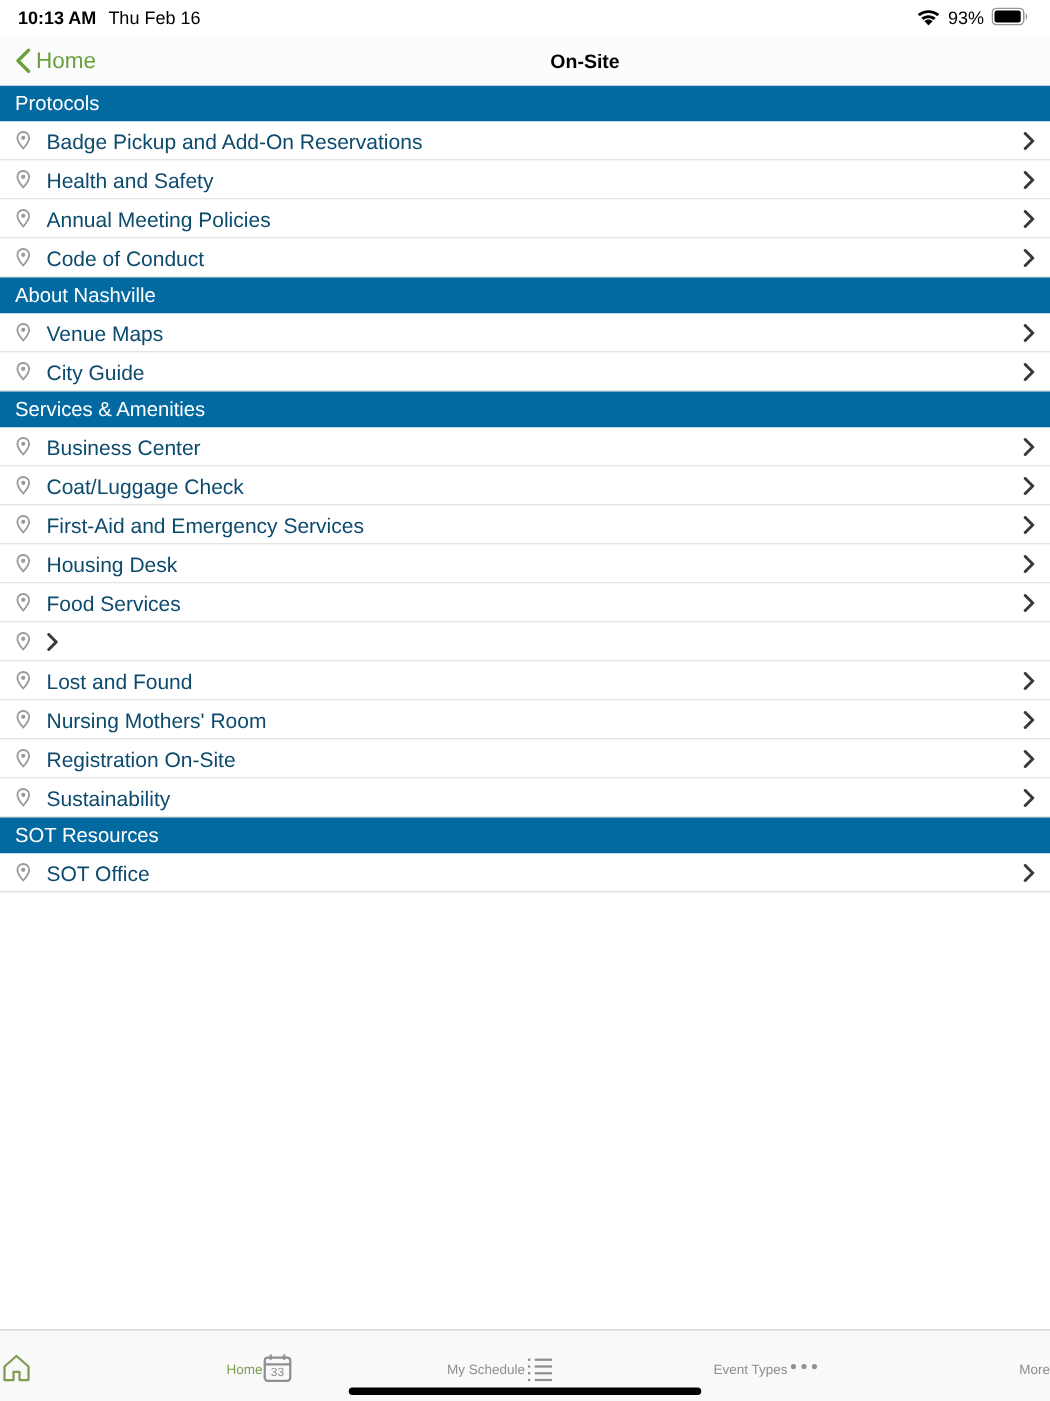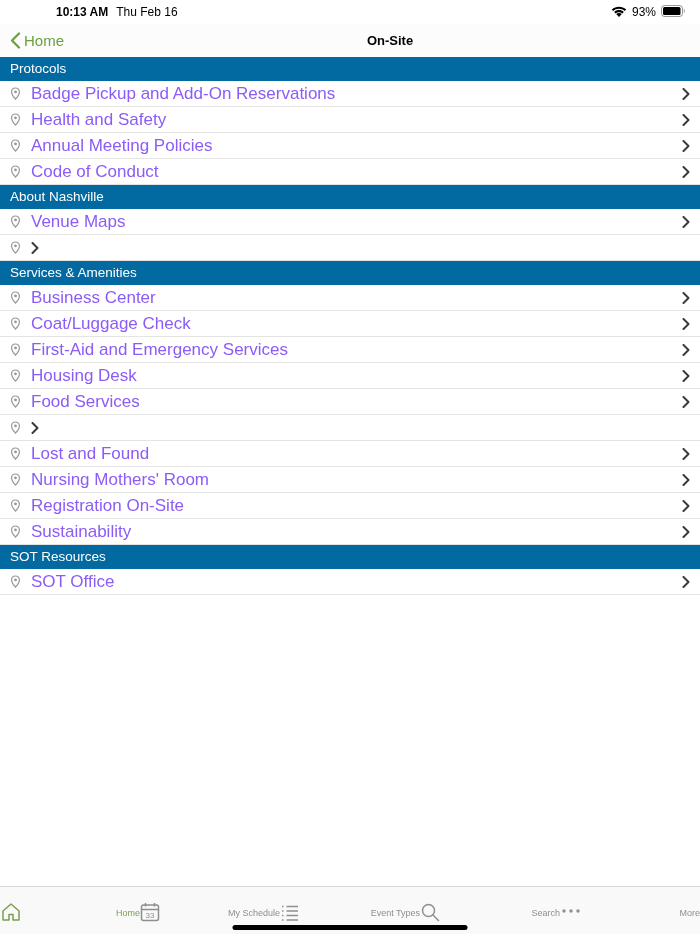--- a/index.html
+++ b/index.html
@@ -19,7 +19,7 @@
     font-size:12px;
     background:#fff;
   }
-  .sb-left{ display:flex; align-items:center; gap:8px;margin-left:44px; }
+  .sb-left{ display:flex; align-items:center; gap:8px; }
   .sb-time{ font-weight:700; }
   .sb-right{ display:flex; align-items:center; gap:5px; }
   .sb-right .pct{ font-size:12px; }

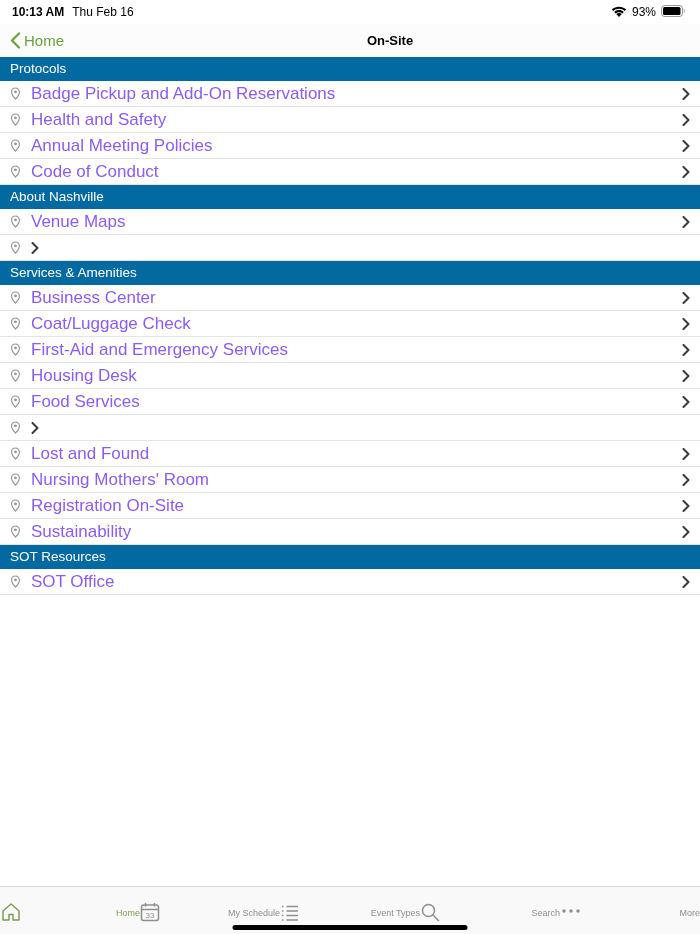--- a/index.html
+++ b/index.html
@@ -58,7 +58,7 @@
     cursor:pointer;
   }
   .pin{ width:12px; display:flex; align-items:center; margin-right:9px; }
-  .row-label{ flex:1; font-size:17px; color:#8b5cf6; }
+  .row-label{ flex:1; font-size:14px; color:#0c4a6e; }
   .chev{ display:flex; align-items:center; }
   
   .tab-bar{

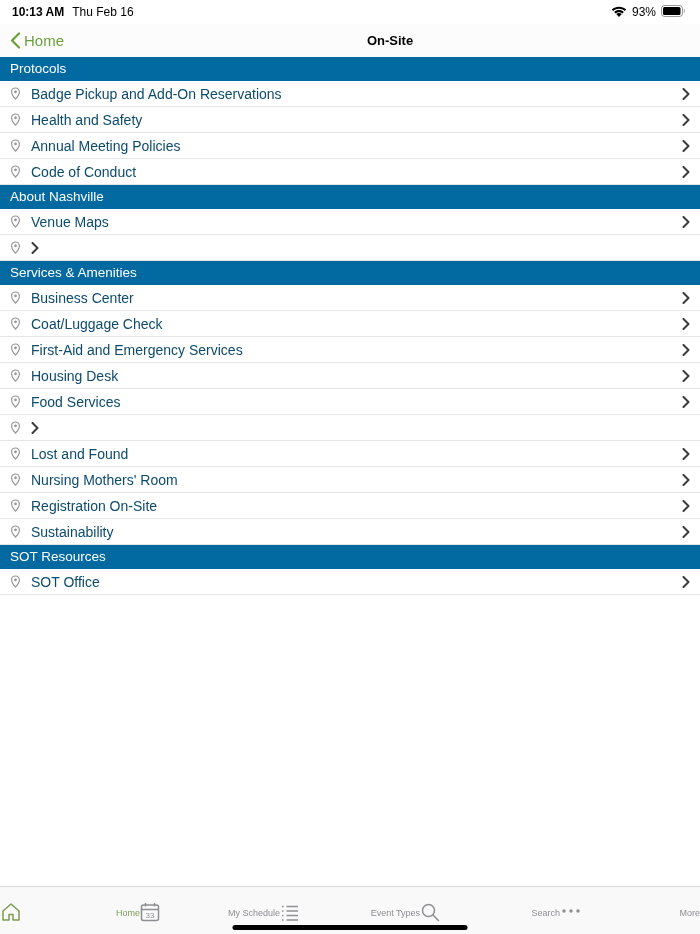--- a/index.html
+++ b/index.html
@@ -209,6 +209,7 @@
           <circle cx="5.5" cy="4.9" r="1.4" fill="#98989d"></circle>
         </svg>
       </span>
+    <span class="row-label">City Guide</span>
     <span class="chev">
         <svg width="8" height="12" viewBox="0 0 8 12" fill="none">
           <path d="M1.5 1 L6.5 6 L1.5 11" stroke="#3a3a3c" stroke-width="2" stroke-linecap="round" stroke-linejoin="round"></path>

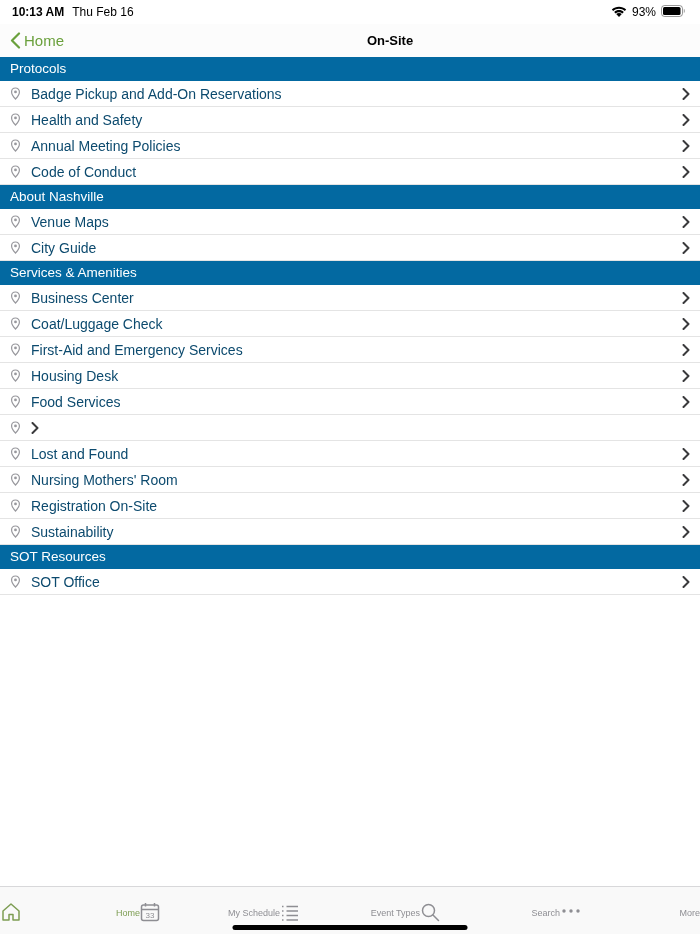--- a/index.html
+++ b/index.html
@@ -415,15 +415,6 @@
   </div>
   <div class="tab">
     <span>
-      <svg width="20" height="20" viewBox="0 0 20 20" fill="none" stroke="currentColor" stroke-width="1.5">
-        <circle cx="8.5" cy="8.5" r="6"></circle>
-        <path d="M13 13 L18.5 18.5" stroke-linecap="round"></path>
-      </svg>
-    </span>
-    <span>Search</span>
-  </div>
-  <div class="tab">
-    <span>
       <svg width="22" height="20" viewBox="0 0 22 20" fill="currentColor">
         <circle cx="4" cy="9" r="1.7"></circle>
           <circle cx="11" cy="9" r="1.7"></circle>

